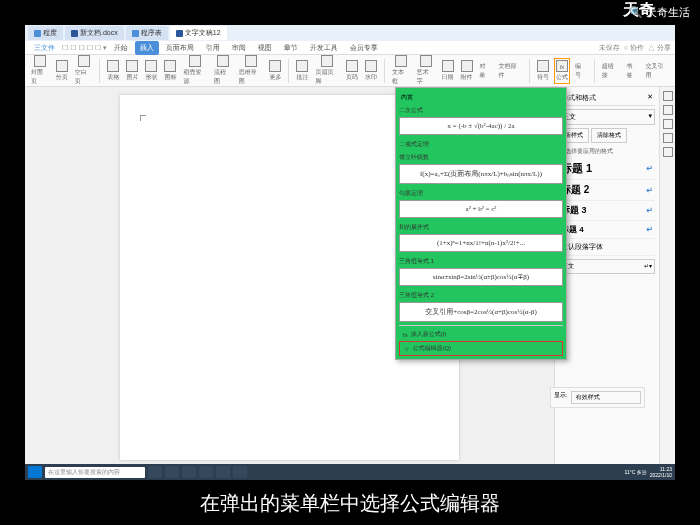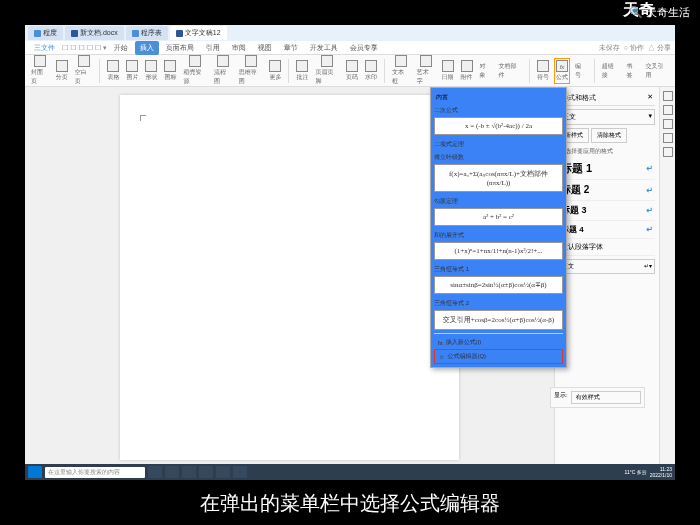--- a/index.html
+++ b/index.html
@@ -28,7 +28,7 @@
 .page-mark{position:absolute;width:6px;height:6px;border:0.5px solid #999}
 .page-mark.tl{top:20px;left:20px;border-right:none;border-bottom:none}
 .page-mark.tr{top:20px;right:20px;border-left:none;border-bottom:none}
-.formula-dropdown{position:absolute;top:0;right:108px;width:137px;background:#3b82f6;border:1px solid #aaa;box-shadow:2px 2px 5px rgba(0,0,0,0.3);font-size:6px;padding:3px}
+.formula-dropdown{position:absolute;top:0;right:108px;width:172px;background:#22c55e;border:1px solid #aaa;box-shadow:2px 2px 5px rgba(0,0,0,0.3);font-size:6px;padding:3px}
 .formula-group-label{font-size:6px;color:#333;padding:2px 0}
 .formula-box{border:1px solid #999;padding:4px 6px;margin-bottom:3px;text-align:center;font-family:serif;font-size:7px;color:#333;background:#fff}
 .formula-actions{border-top:1px solid #ccc;padding-top:2px}

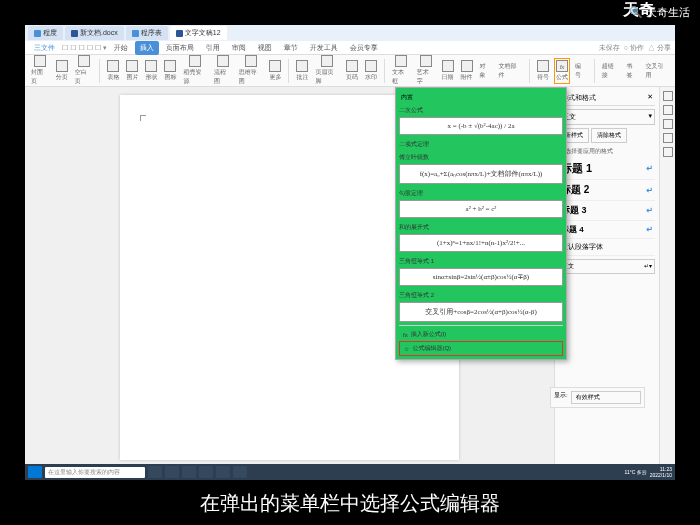--- a/index.html
+++ b/index.html
@@ -230,7 +230,7 @@
       <div class="formula-box">x = (-b ± √(b²-4ac)) / 2a</div>
       <div class="formula-group-label">二项式定理</div>
       <div class="formula-group-label">傅立叶级数</div>
-      <div class="formula-box">f(x)=a₀+Σ(aₙcos(nπx/L)+文档部件(nπx/L))</div>
+      <div class="formula-box">f(x)=a₀+Σ(页面布局(nπx/L)+bₙsin(nπx/L))</div>
       <div class="formula-group-label">勾股定理</div>
       <div class="formula-box">a² + b² = c²</div>
       <div class="formula-group-label">和的展开式</div>

